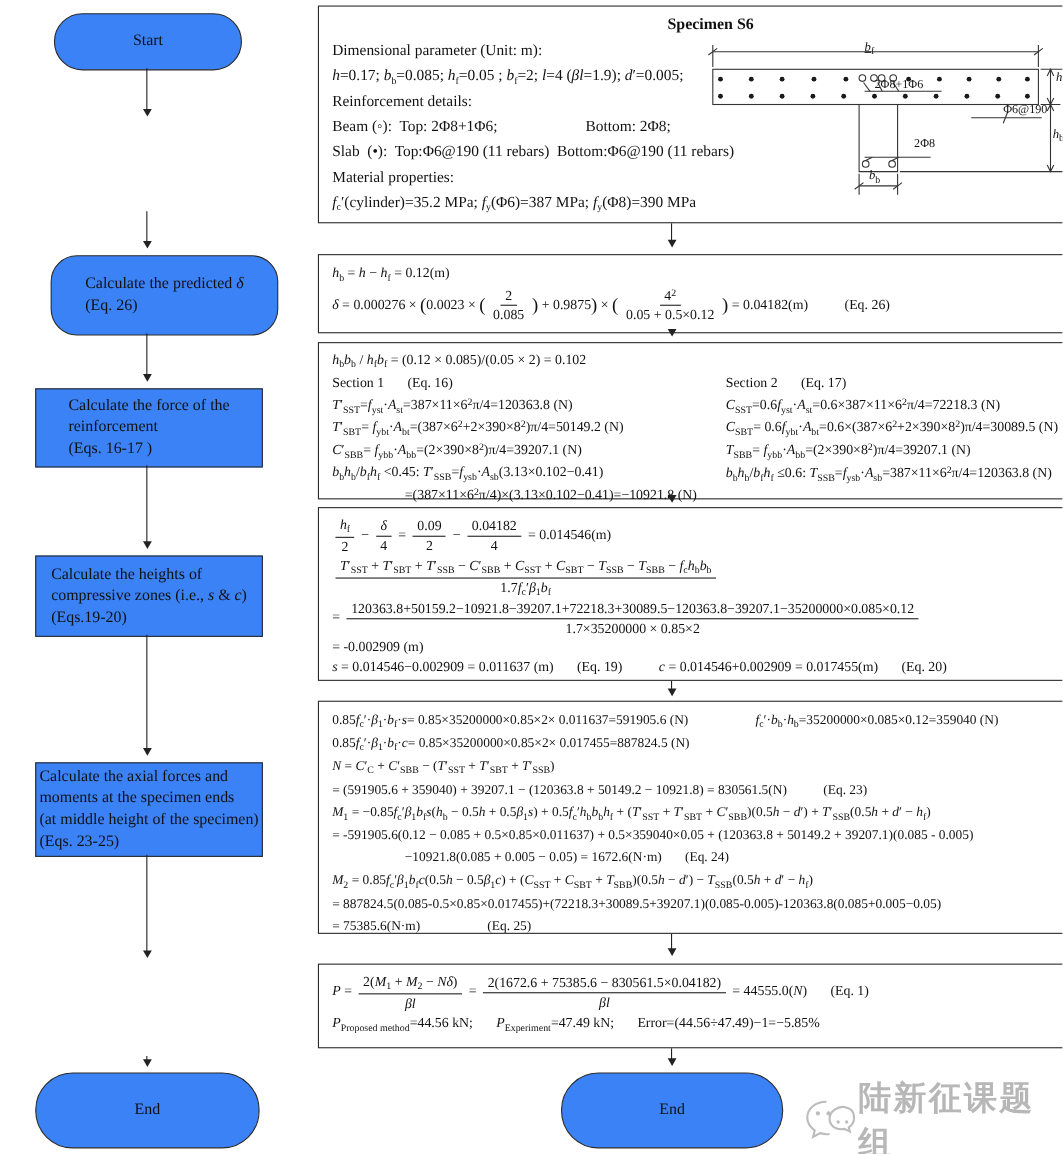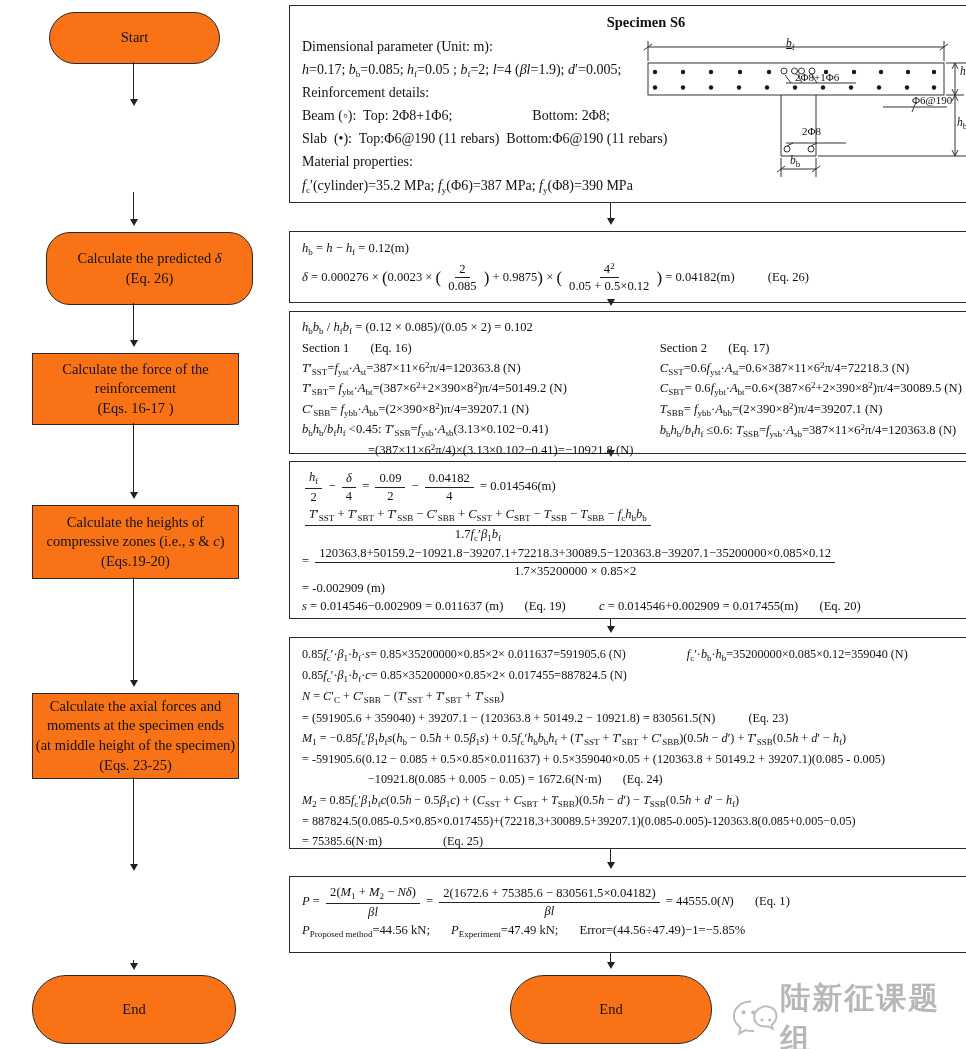--- a/index.html
+++ b/index.html
@@ -5,8 +5,8 @@
   html,body{margin:0;padding:0;background:#fff;}
   #page{position:relative;width:966px;height:1049px;background:#fff;
         font-family:"Liberation Serif", "DejaVu Serif", serif;color:#111;overflow:hidden;}
-  .node{position:absolute;border:1px solid #2a2a2a;background:#f97316;display:flex;
-        align-items:center;justify-content:center;text-align:center;font-size:14.5px;line-height:1.35;}
+  .node{position:absolute;border:1px solid #2a2a2a;background:#3b82f6;display:flex;
+        align-items:center;justify-content:center;text-align:left;font-size:14.5px;line-height:1.35;}
   .stadium{border-radius:34px;}
   .para-wrap{position:absolute;}
   .para-shape{position:absolute;border:1px solid #2a2a2a;background:#fff;transform:skewX(-25deg);}

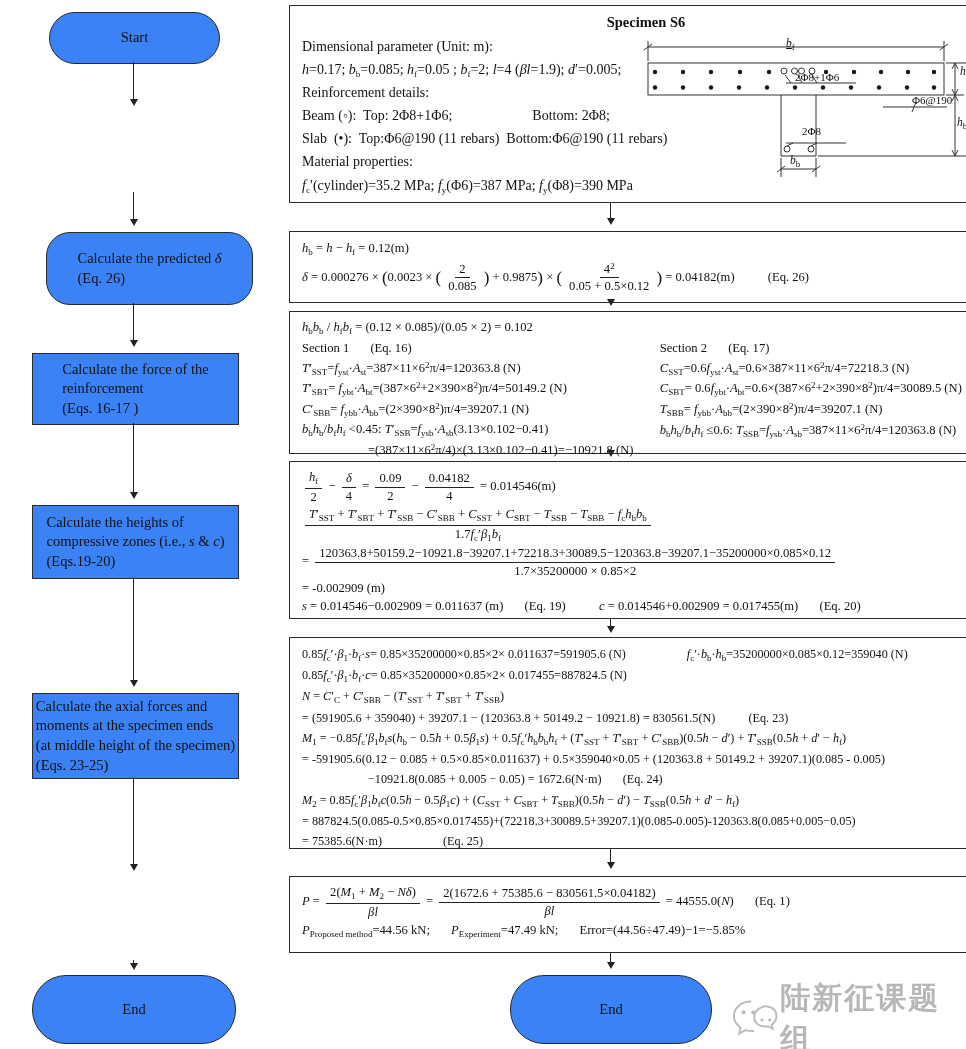--- a/index.html
+++ b/index.html
@@ -181,7 +181,7 @@
     <div class="dlabel" style="left:496px;top:32px;text-decoration:underline;"><i>b</i><sub>f</sub></div>
     <div class="dlabel" style="left:505px;top:66px;font-size:11px;">2Φ8+1Φ6</div>
     <div class="dlabel" style="left:622px;top:89px;font-size:11px;">Φ6@190</div>
-    <div class="dlabel" style="left:512px;top:120px;font-size:11px;">2Φ8</div>
+    <div class="dlabel" style="left:541px;top:120px;font-size:11px;">2Φ8</div>
     <div class="dlabel" style="left:670px;top:60px;"><i>h</i><sub>f</sub></div>
     <div class="dlabel" style="left:688px;top:96px;"><i>h</i></div>
     <div class="dlabel" style="left:667px;top:111px;"><i>h</i><sub>b</sub></div>

